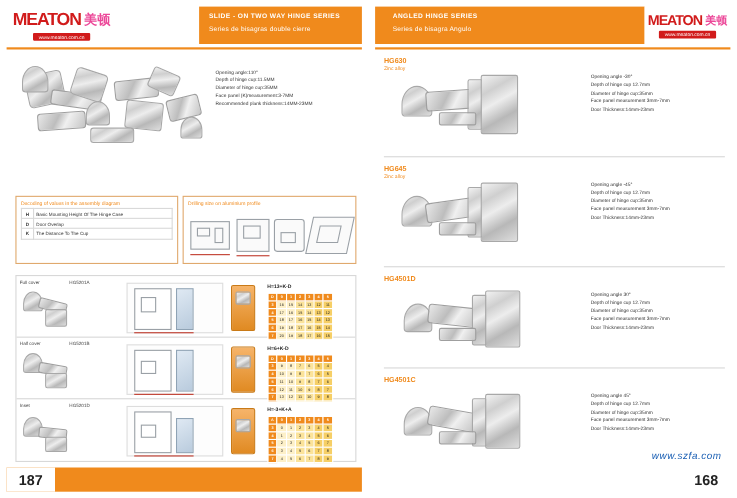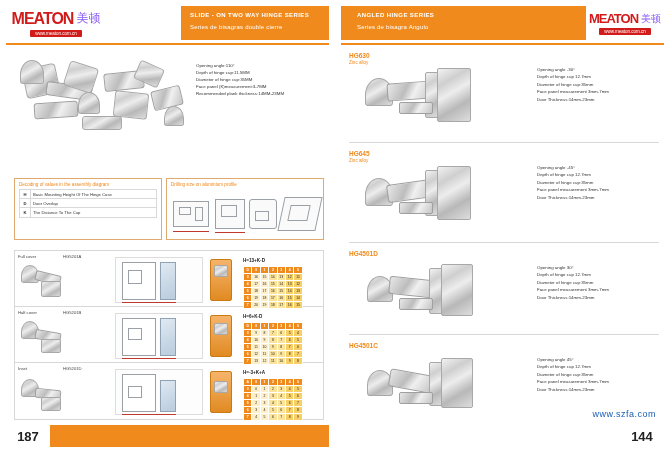--- a/index.html
+++ b/index.html
@@ -30,7 +30,7 @@
     font-size:16px; font-weight:bold; color:#d11b1b; letter-spacing:-1px;
     font-family:"Liberation Sans", sans-serif;
   }
-  .logo-cn { font-size:12px; font-weight:normal; color:#8b5cf6; }
+  .logo-cn { font-size:12px; font-weight:bold; color:#ec4899; }
   .logo-url { font-size:4.5px; color:#fff; background:#d11b1b; padding:1px 5px; margin-top:2px; border-radius:1px;}
   .hdr-code {
     position:absolute; left:100px; top:0; width:75px; height:34px;

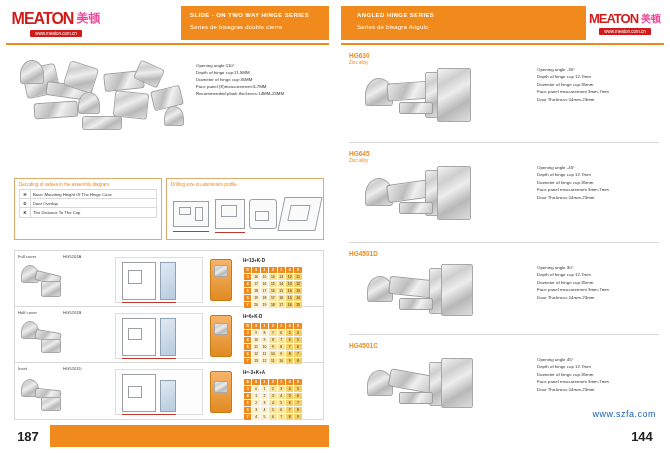--- a/index.html
+++ b/index.html
@@ -107,7 +107,7 @@
                 font-size:13px; font-weight:bold; color:#222; }
   .cn-brand { position:absolute; right:14px; bottom:34px; text-align:right; }
   .cn-brand .cn { font-size:15px; font-weight:bold; color:#1a5fb4; letter-spacing:1px; }
-  .cn-brand .url { font-size:9px; color:#1a5fb4; letter-spacing:0.5px; margin-top:1px; }
+  .cn-brand .url { font-size:9px; color:#1a5fb4; letter-spacing:0.5px; margin-top:1px;font-style:italic; }
 
   
   .item { position:absolute; left:14px; width:310px; }

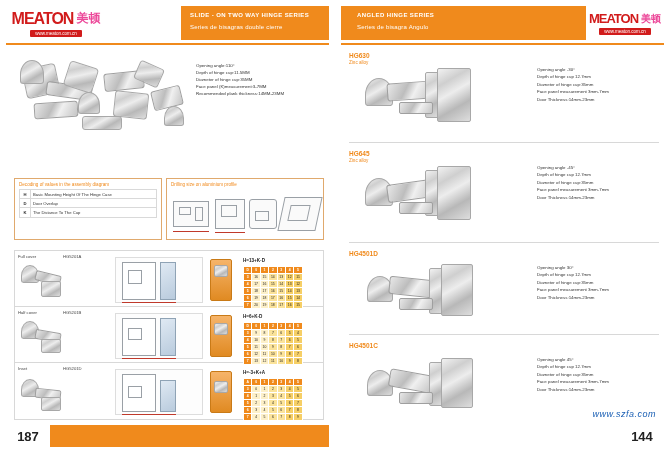--- a/index.html
+++ b/index.html
@@ -565,7 +565,7 @@
       <div class="url">www.szfa.com</div>
     </div>
 
-    <div class="foot-num-r">144</div>
+    <div class="foot-num-r">168</div>
   </div>
 
 </div>

